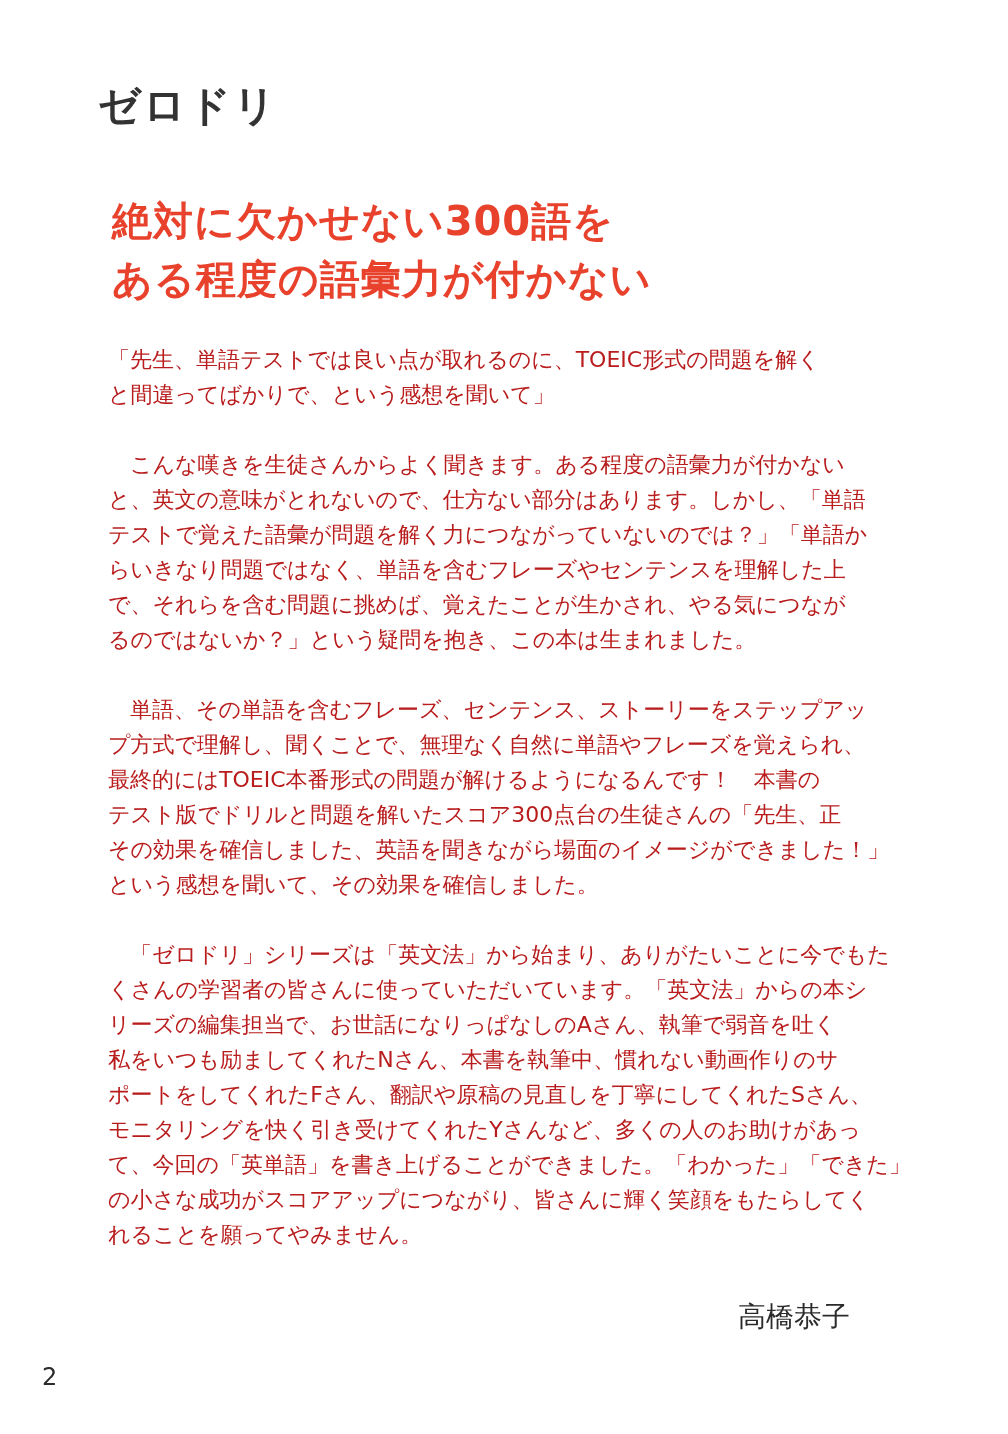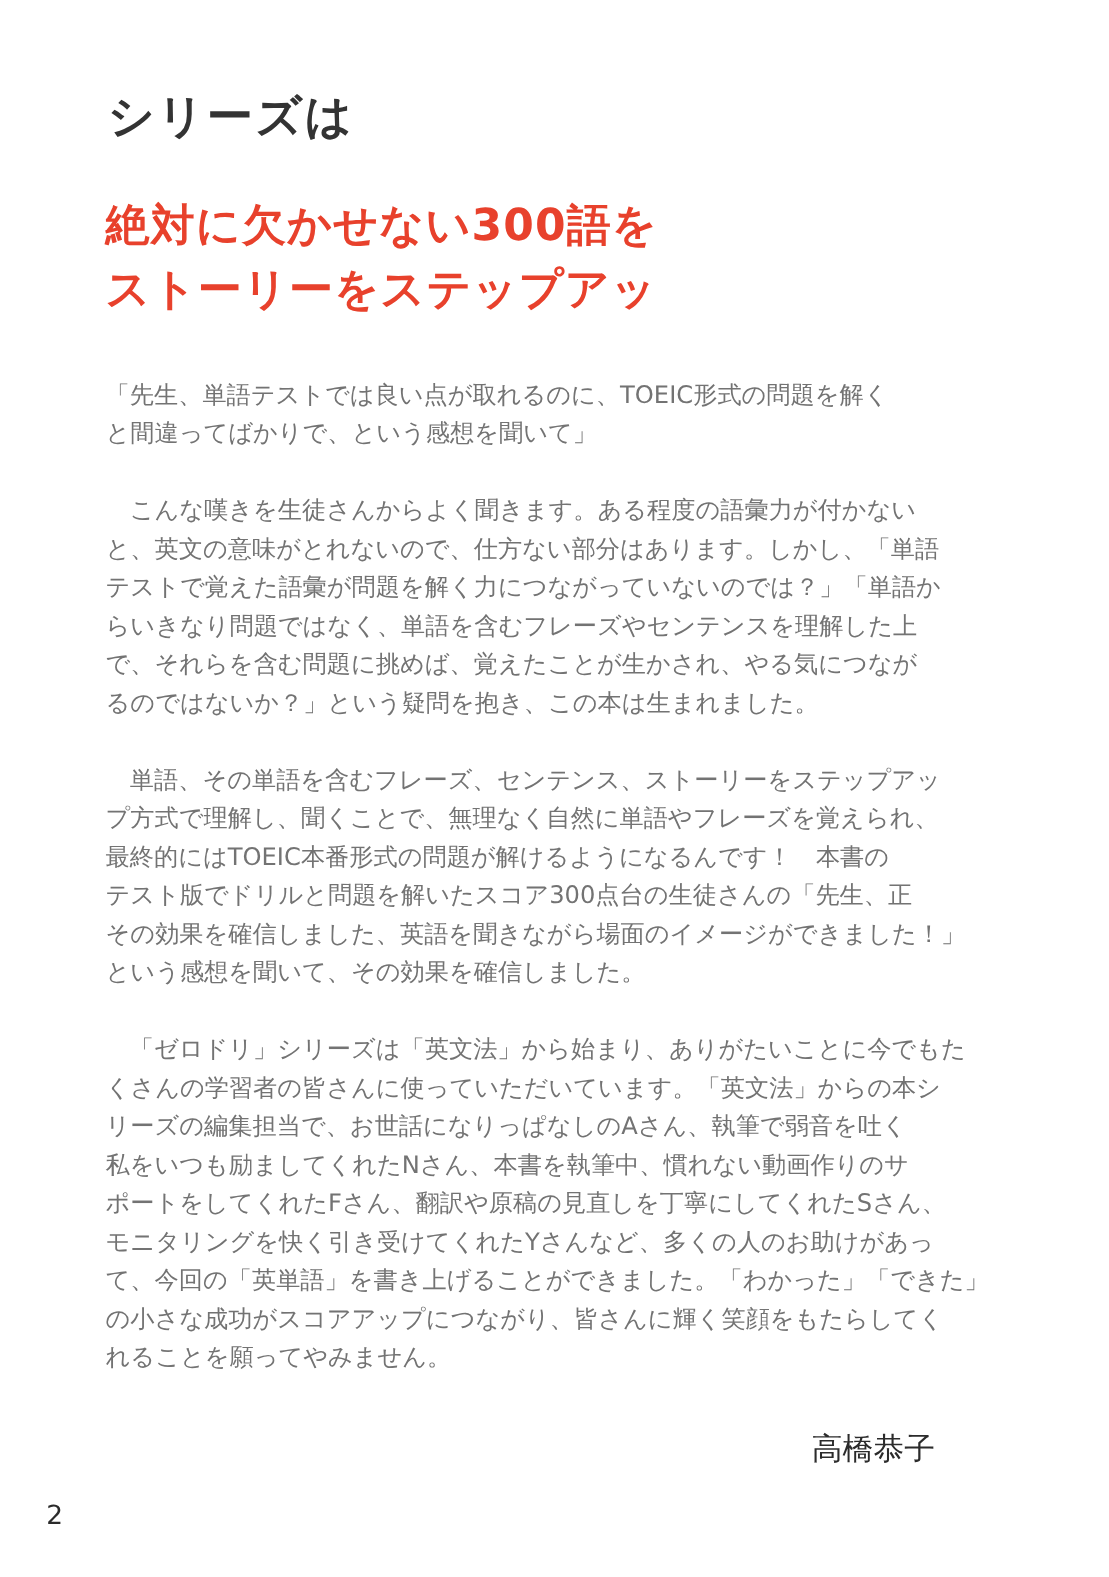--- a/index.html
+++ b/index.html
@@ -74,7 +74,7 @@
 </head>
 <body>
 
-<h1 class="page-title">シリーズは</h1>
+<h1 class="page-title">ゼロドリ</h1>
 
 <h2 class="headline">
   <span class="line">絶対に欠かせない300語を</span>

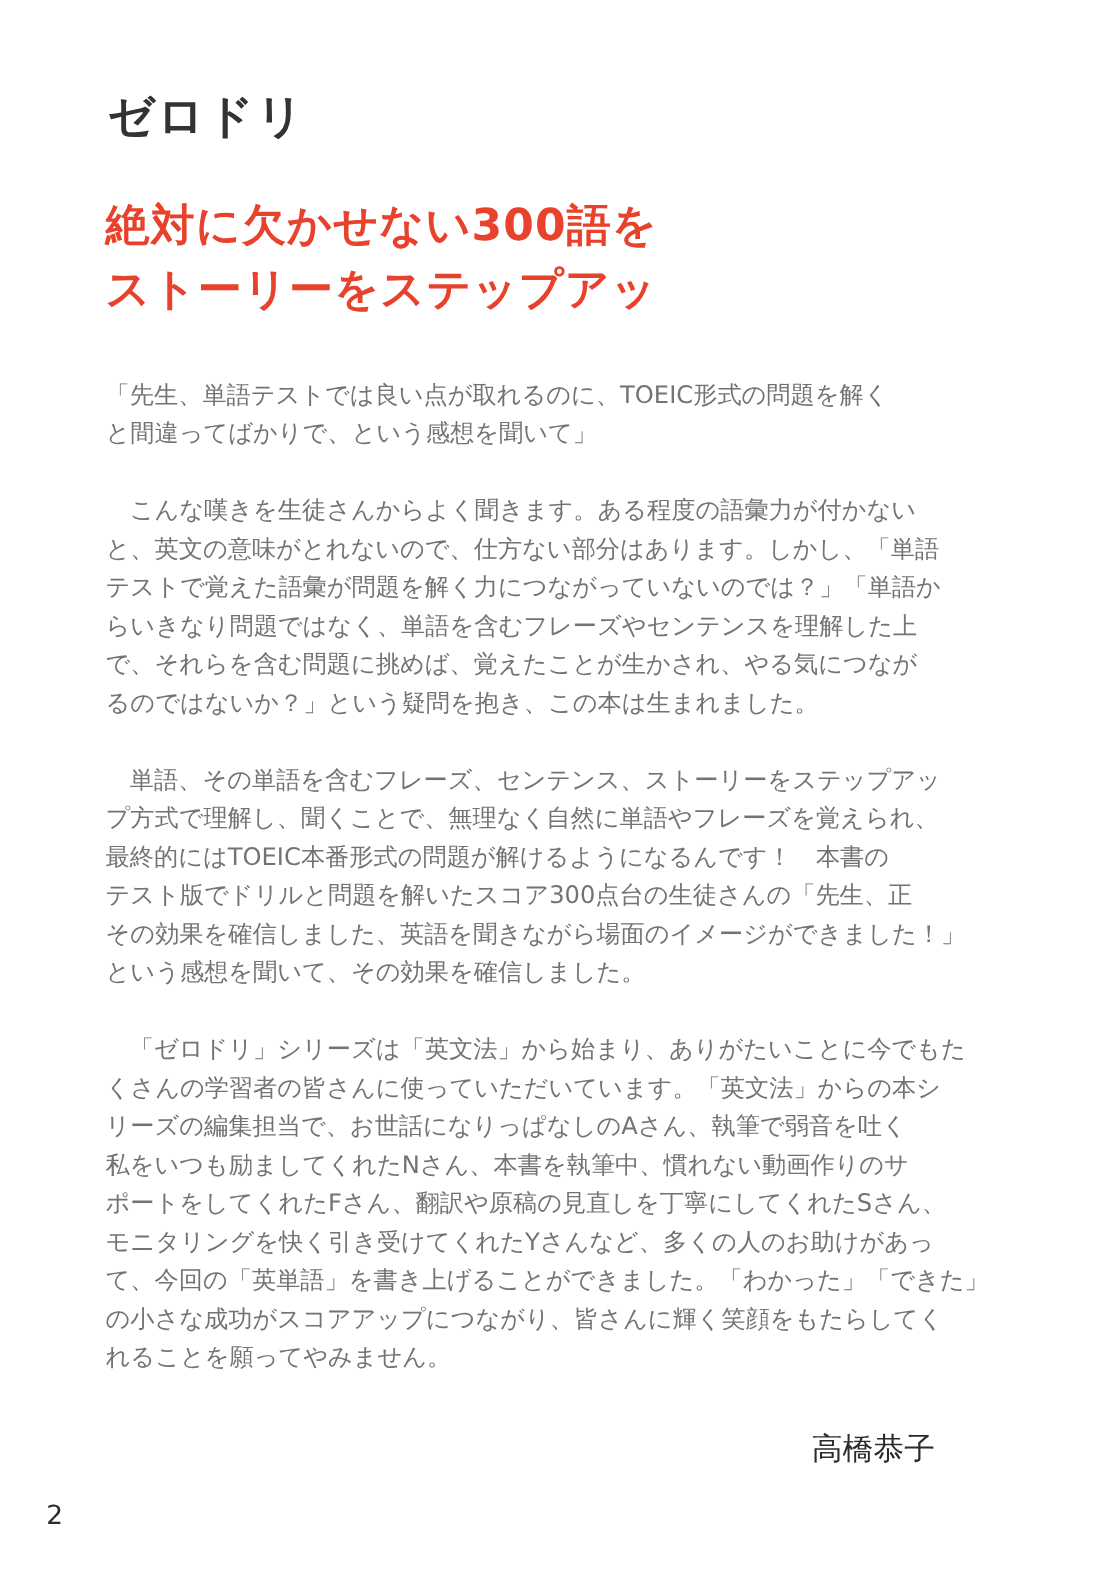--- a/index.html
+++ b/index.html
@@ -35,7 +35,7 @@
       color: #e8412c;
       line-height: 58px;
       letter-spacing: 1px;
-      margin: 0;
+      margin: 16px;
     }
     .headline .line { display: block; white-space: nowrap; }
     .body-text {

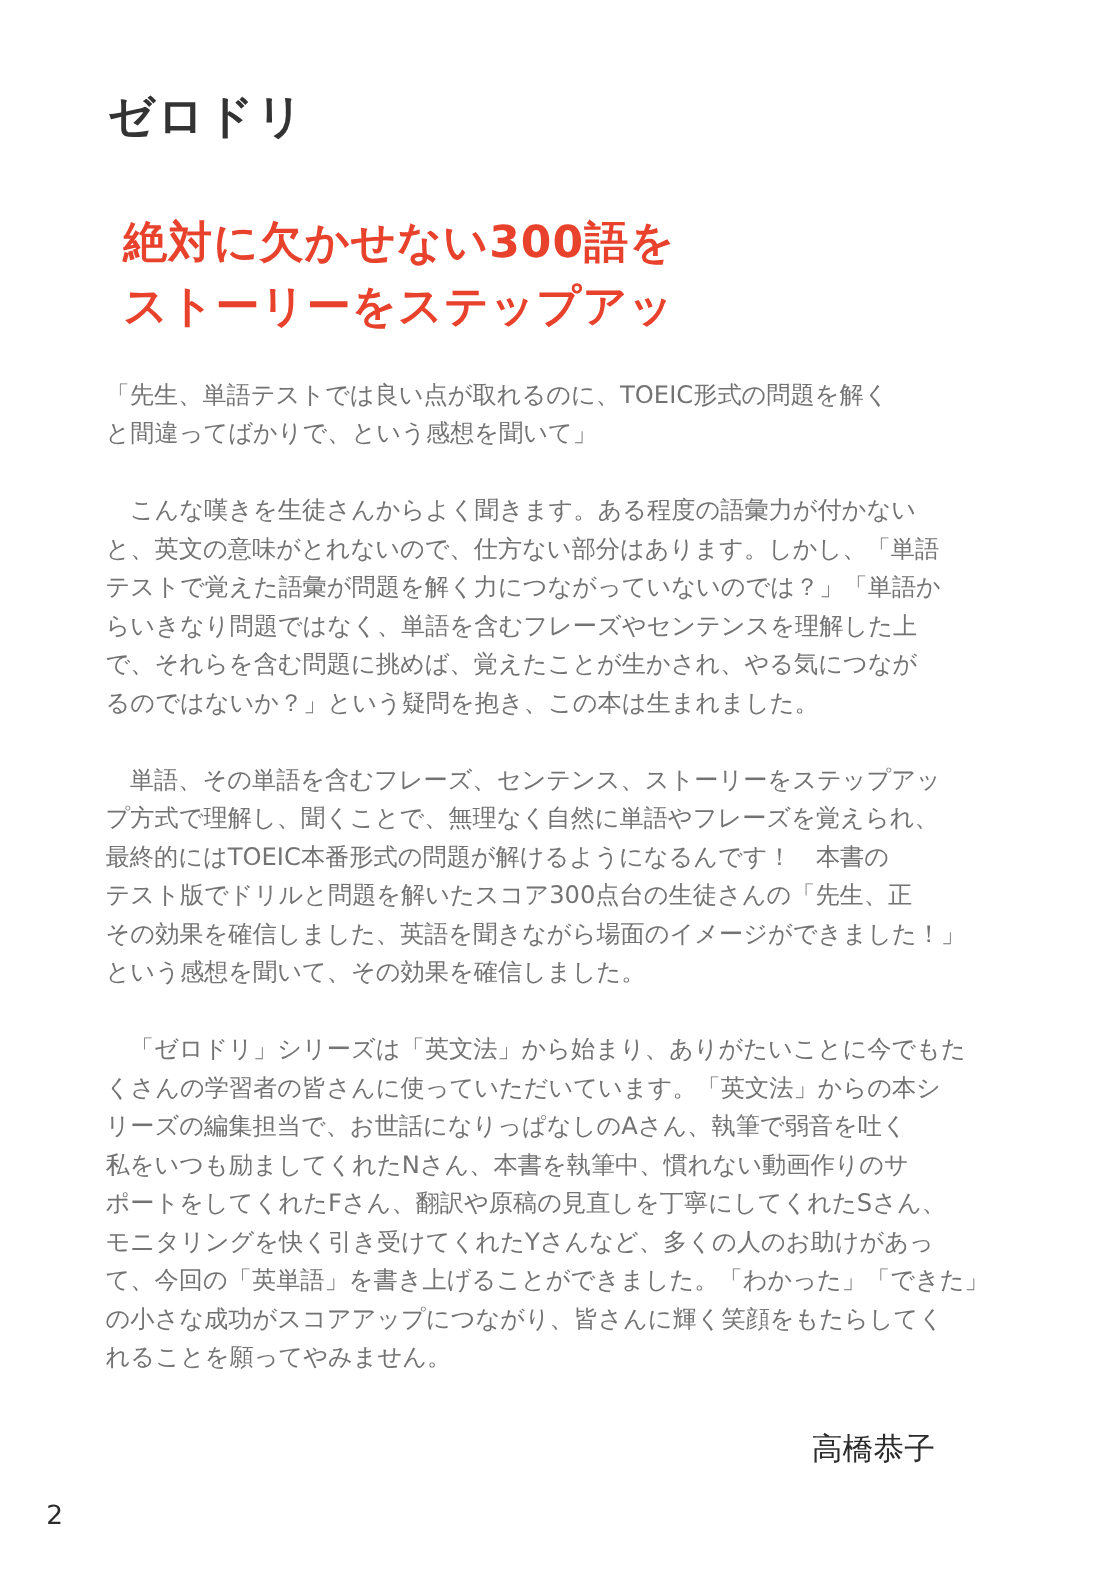--- a/index.html
+++ b/index.html
@@ -78,7 +78,7 @@
 
 <h2 class="headline">
   <span class="line">絶対に欠かせない300語を</span>
-  <span class="line">ストーリーをステップアッ</span>
+  <span class="line">ある程度の語彙力が付かない</span>
 </h2>
 
 <div class="body-text">

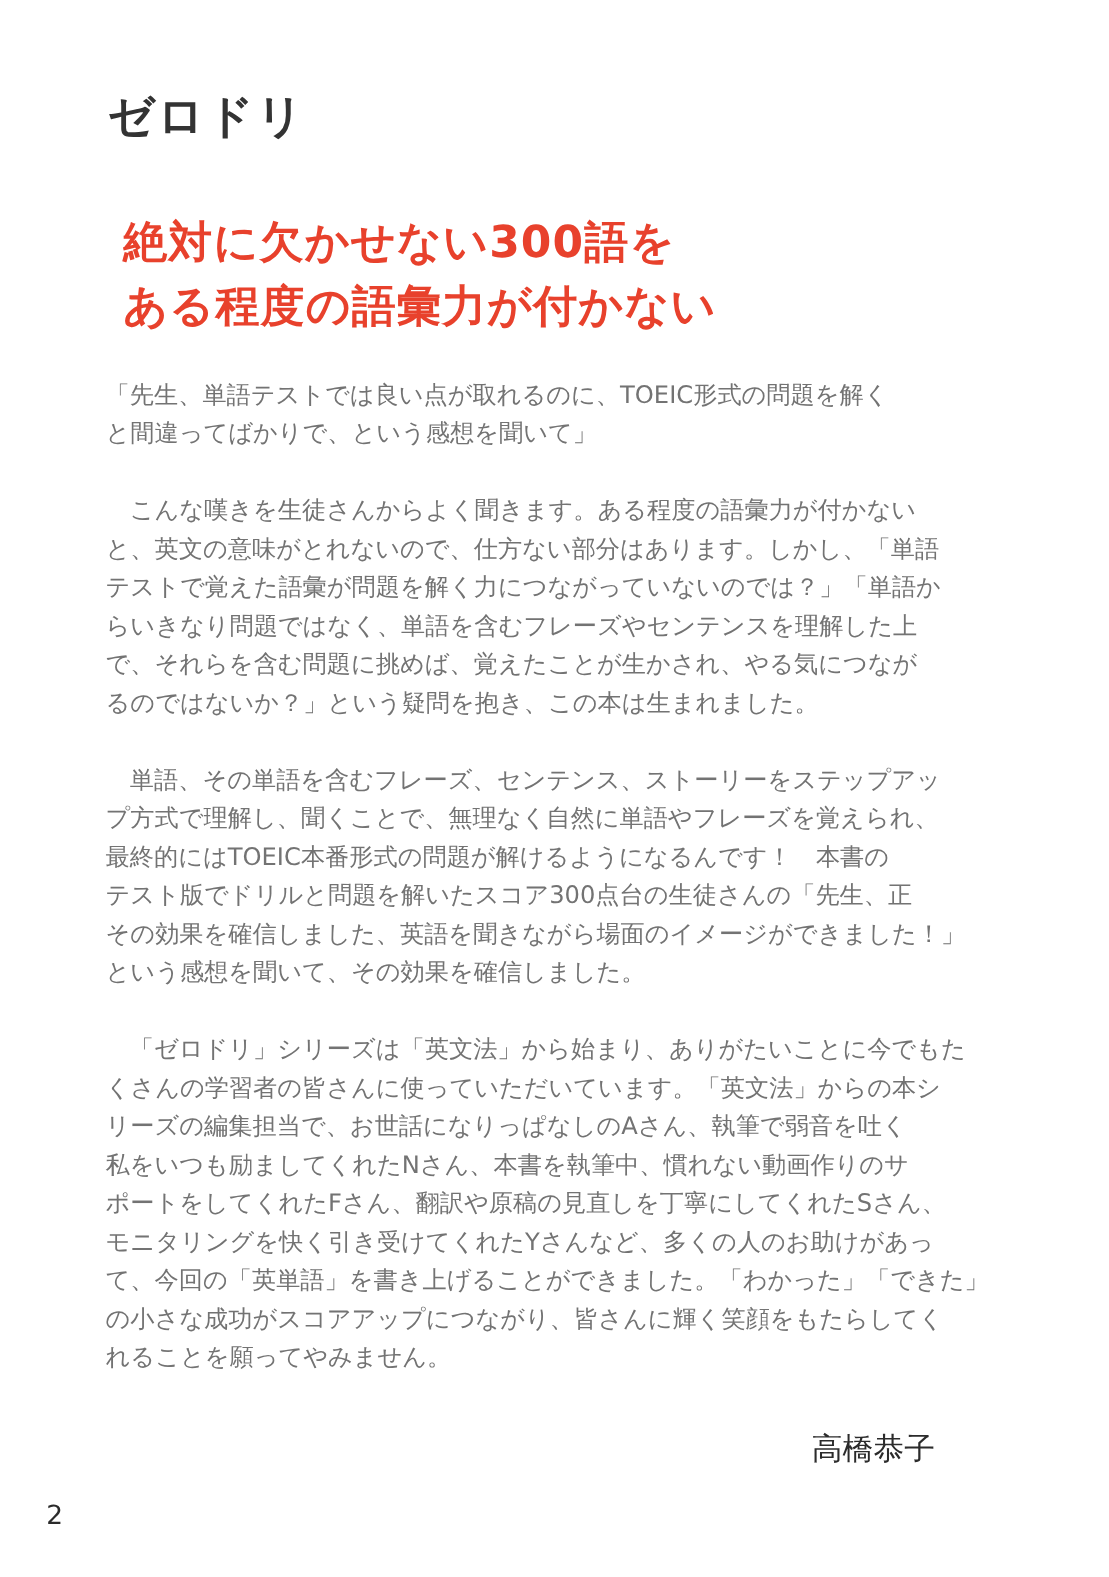--- a/index.html
+++ b/index.html
@@ -40,12 +40,12 @@
     .headline .line { display: block; white-space: nowrap; }
     .body-text {
       position: absolute;
-      left: 96px;
+      left: 108px;
       top: 342px;
       width: 760px;
       font-size: 22px;
       line-height: 35px;
-      color: #737373;
+      color: #b91c1c;
     }
     .para {
       margin: 0 0 35px 0;

